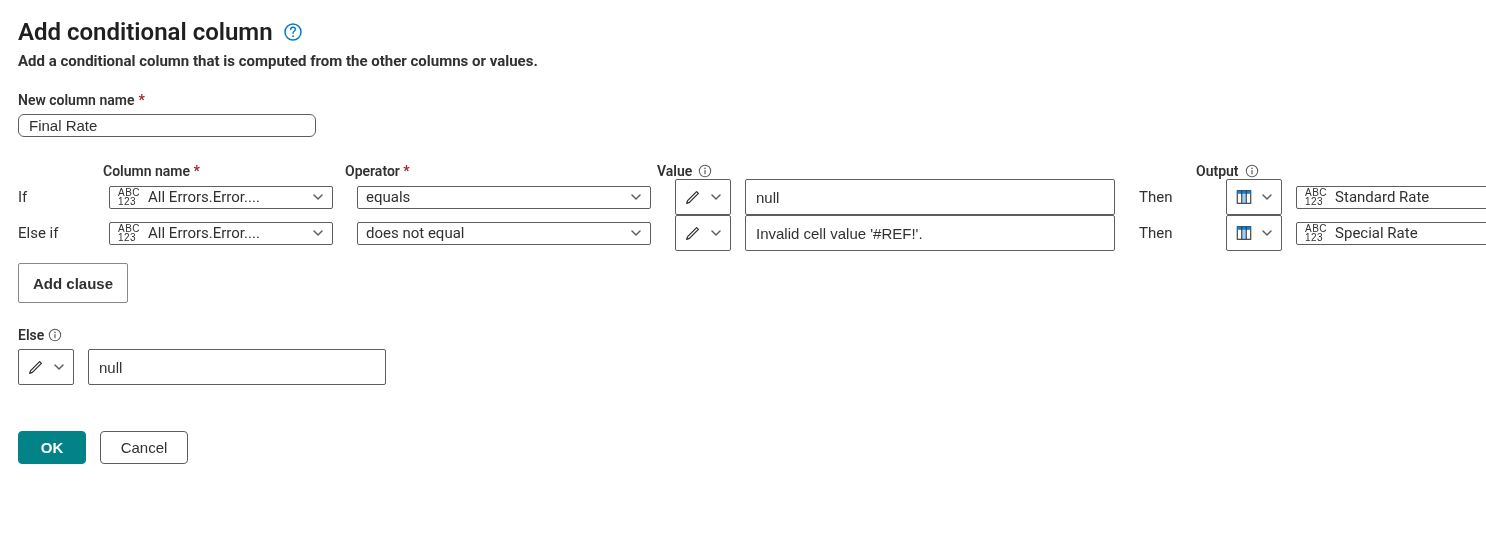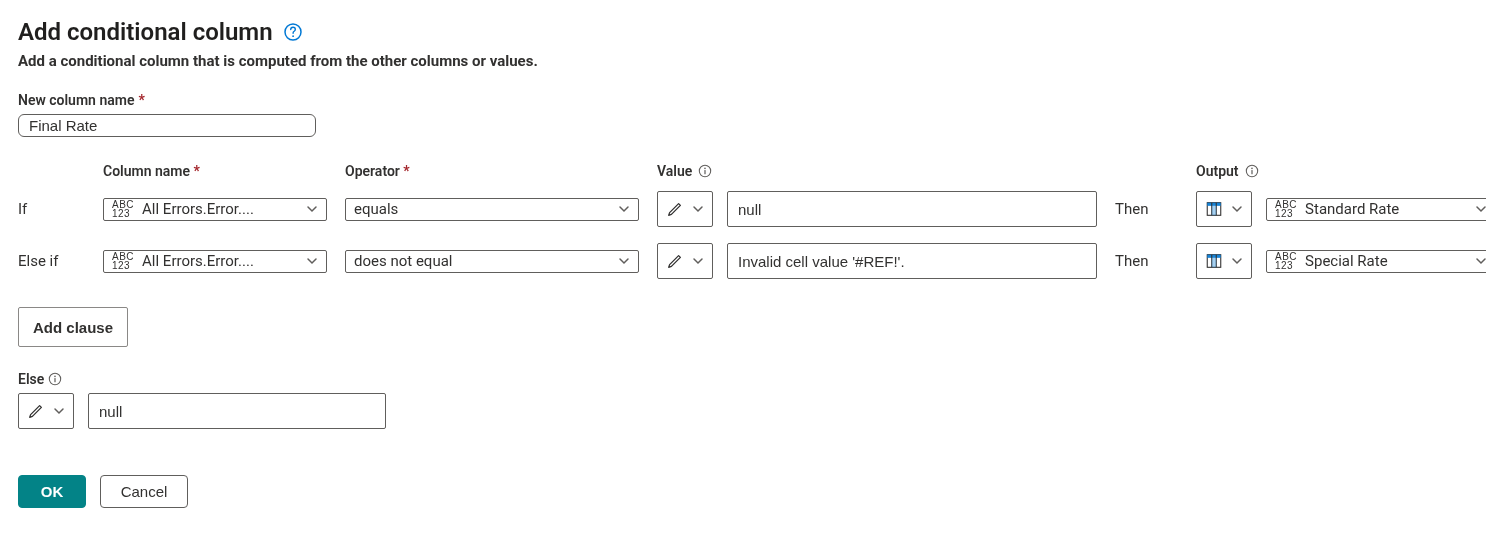--- a/index.html
+++ b/index.html
@@ -28,7 +28,7 @@
       grid-template-columns: 67px 224px 294px 440px 63px 300px;
       column-gap: 18px;
       margin-top:26px;
-      margin-bottom:12px;
+      margin-bottom:0;
       align-items:end;
     }
     .columns-header > div { font-weight:600; }

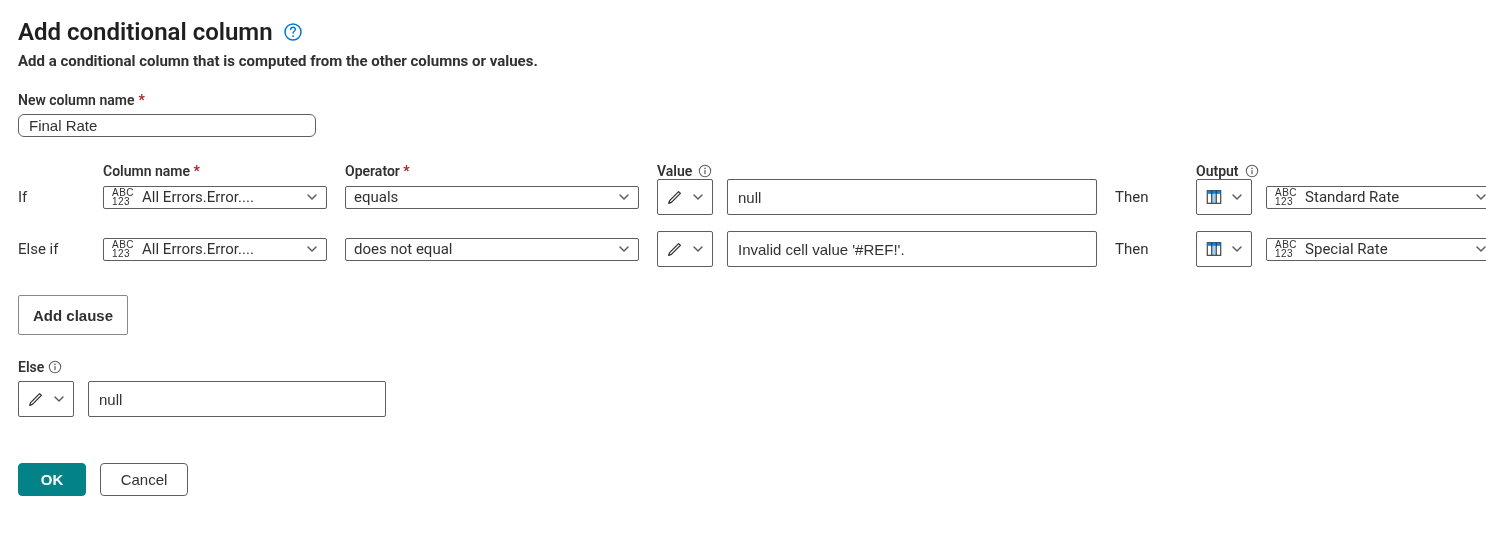--- a/index.html
+++ b/index.html
@@ -36,9 +36,8 @@
     .clause-row {
       display:grid;
       grid-template-columns: 67px 224px 294px 440px 63px 300px;
-      column-gap: 18px;
+      column-gap: 24px;
       align-items: center;
-      margin-bottom: 16px;
     }
     .row-label { font-size:15px; color:#323130; }
     .then-label { font-size:15px; color:#323130; }

